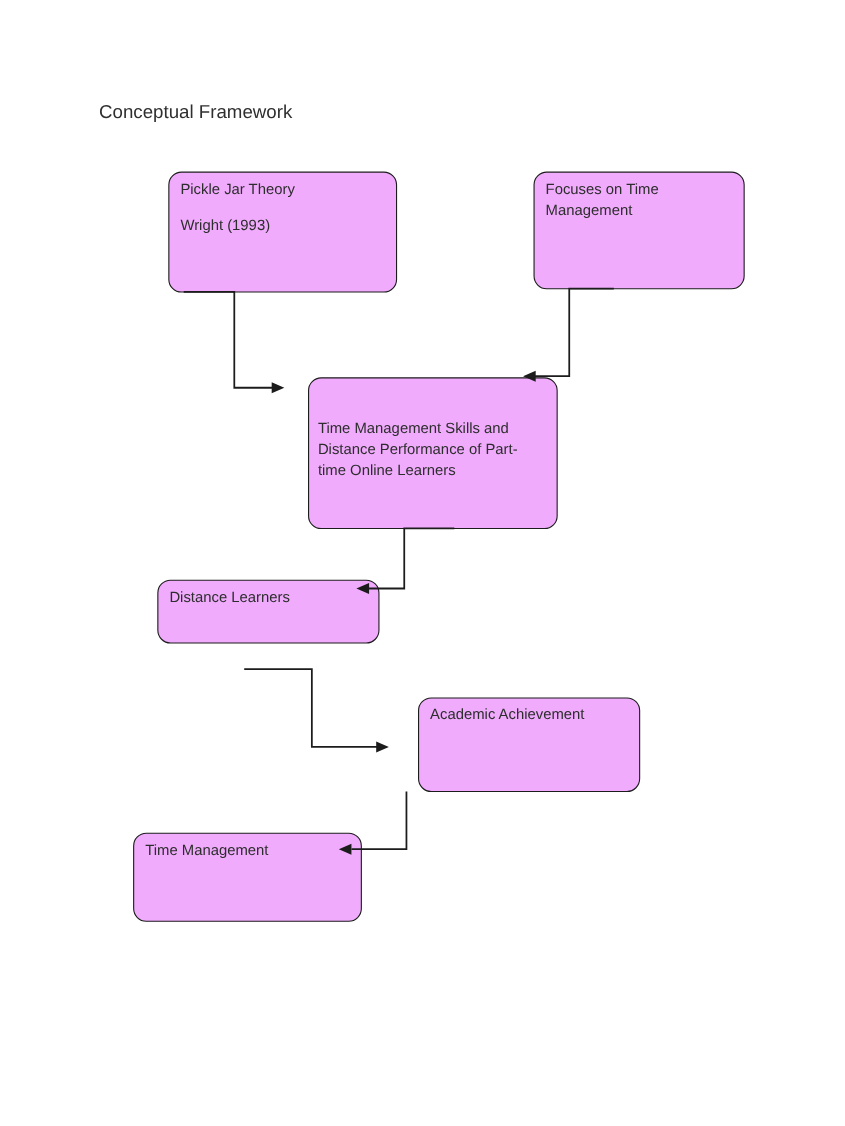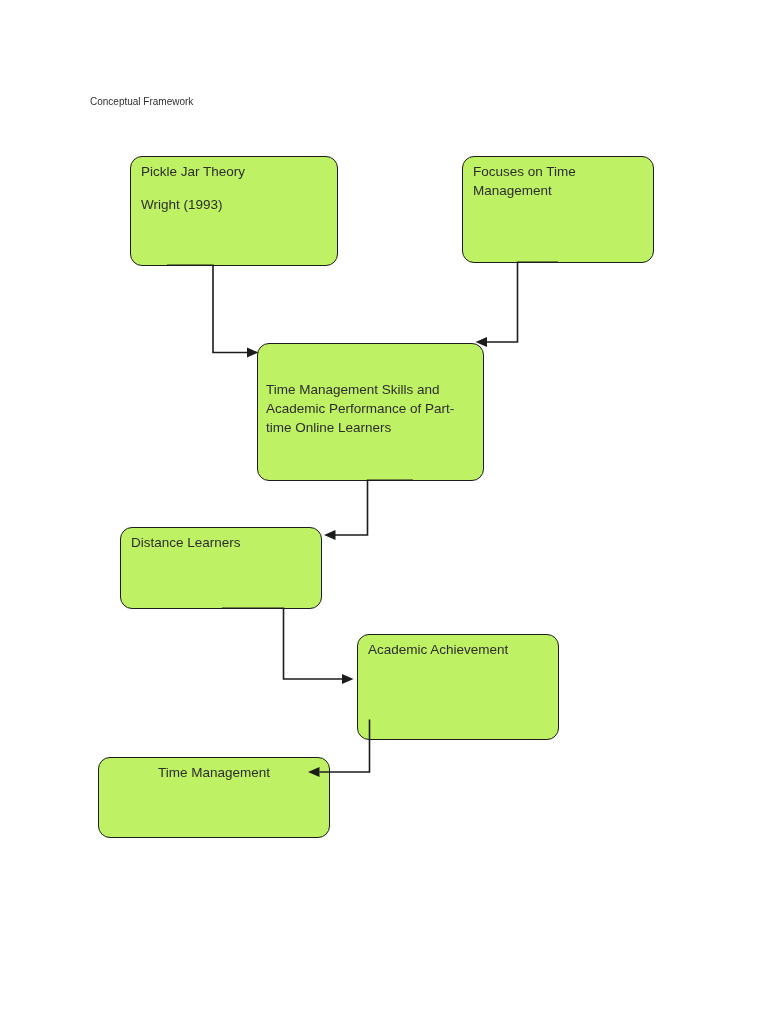--- a/index.html
+++ b/index.html
@@ -19,7 +19,7 @@
     position: absolute;
     left: 90px;
     top: 93px;
-    font-size: 10px;
+    font-size: 17px;
     line-height: 17px;
     color: #2f2f2f;
   }

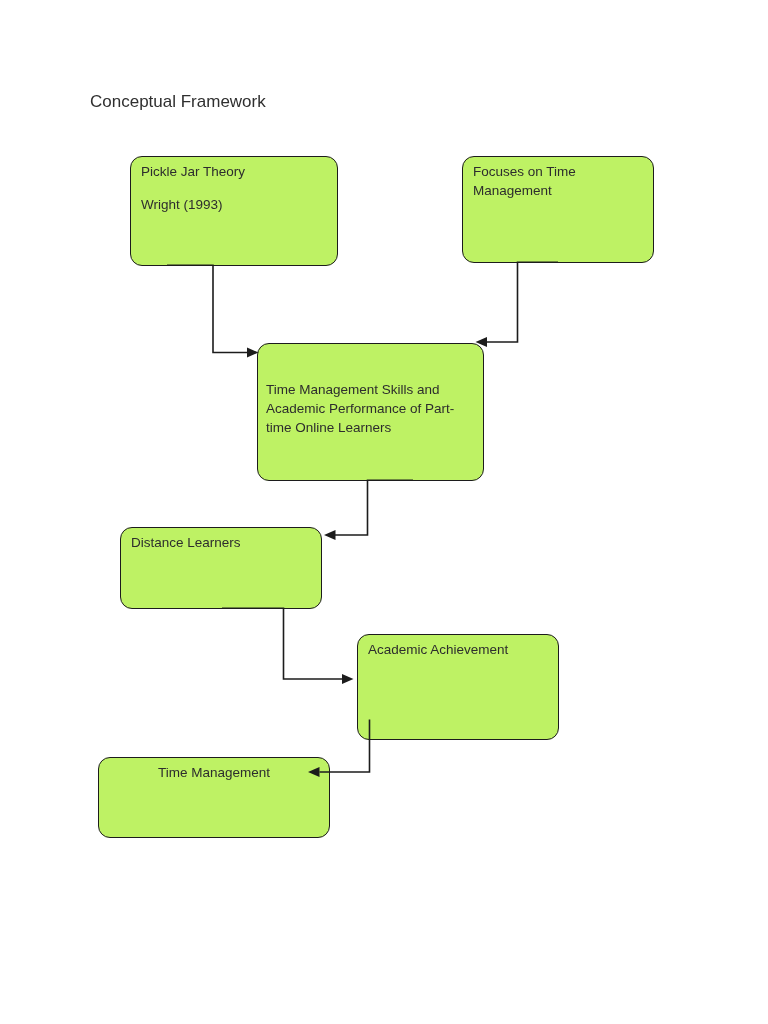--- a/index.html
+++ b/index.html
@@ -26,13 +26,14 @@
   .node {
     position: absolute;
     box-sizing: border-box;
-    background: #bef264;
+    background: #f0abfc;
     border: 1.4px solid #1c1c1c;
     border-radius: 12px;
     padding: 5px 10px;
     font-size: 13.5px;
     line-height: 19px;
     color: #2d2d2d;
+    margin-left: 23px;
   }
   .node p { margin: 0; }
   .node p + p { margin-top: 14px; }

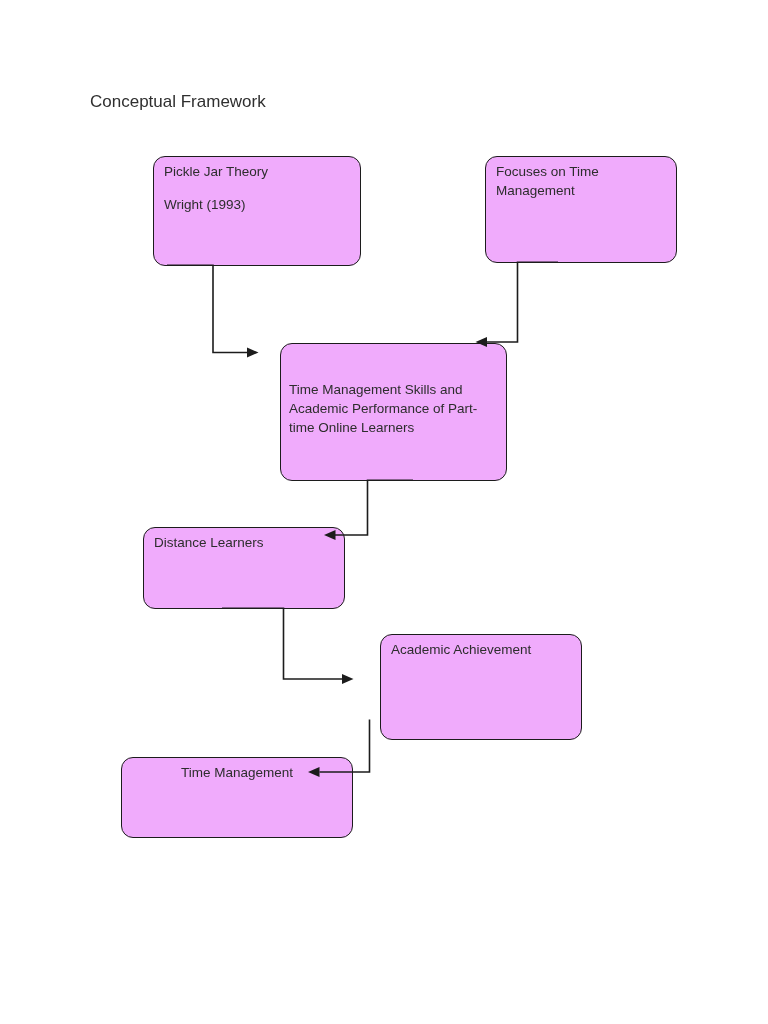--- a/index.html
+++ b/index.html
@@ -79,7 +79,7 @@
 
   <div class="node node-central">
     <p>Time Management Skills and
-Academic Performance of Part-
+Distance Performance of Part-
 time Online Learners</p>
   </div>
 

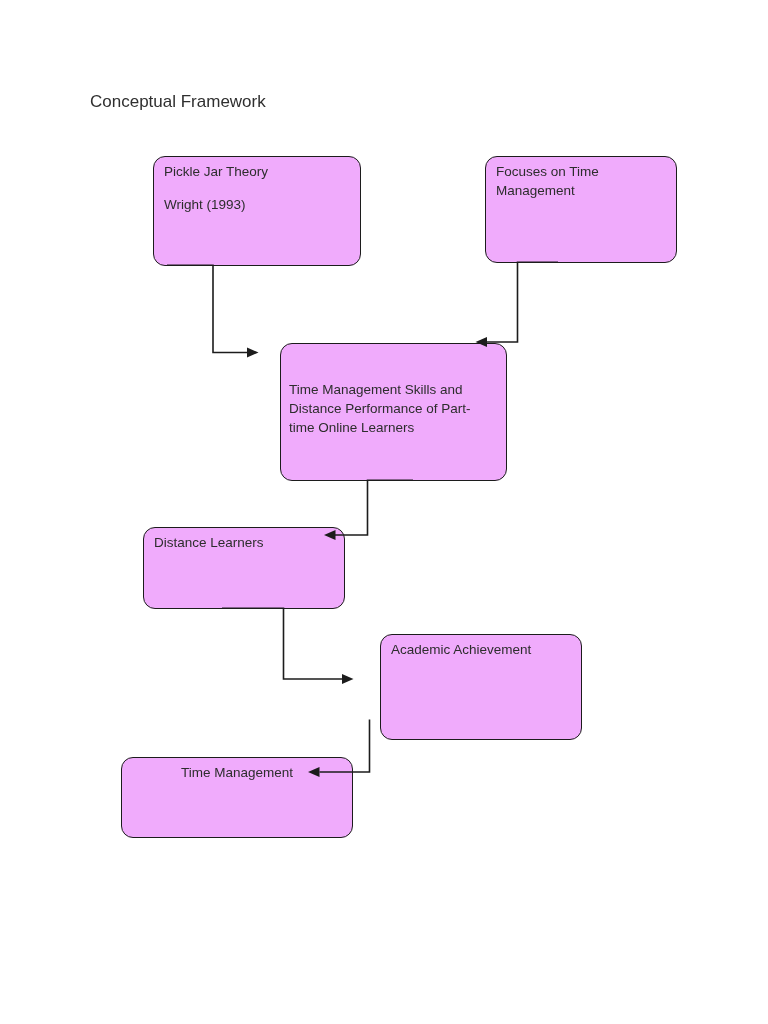--- a/index.html
+++ b/index.html
@@ -41,7 +41,7 @@
   .node-focuses { left: 462px; top: 156px; width: 192px; height: 107px; }
   .node-central { left: 257px; top: 343px; width: 227px; height: 138px; padding-top: 36px; padding-left: 8px; }
   .node-central p { white-space: pre-line; }
-  .node-distance { left: 120px; top: 527px; width: 202px; height: 82px; }
+  .node-distance { left: 120px; top: 527px; width: 202px; height: 58px; }
   .node-academic { left: 357px; top: 634px; width: 202px; height: 106px; }
   .node-timemgmt { left: 98px;  top: 757px; width: 232px; height: 81px; text-align: center; }
   .connector-layer {

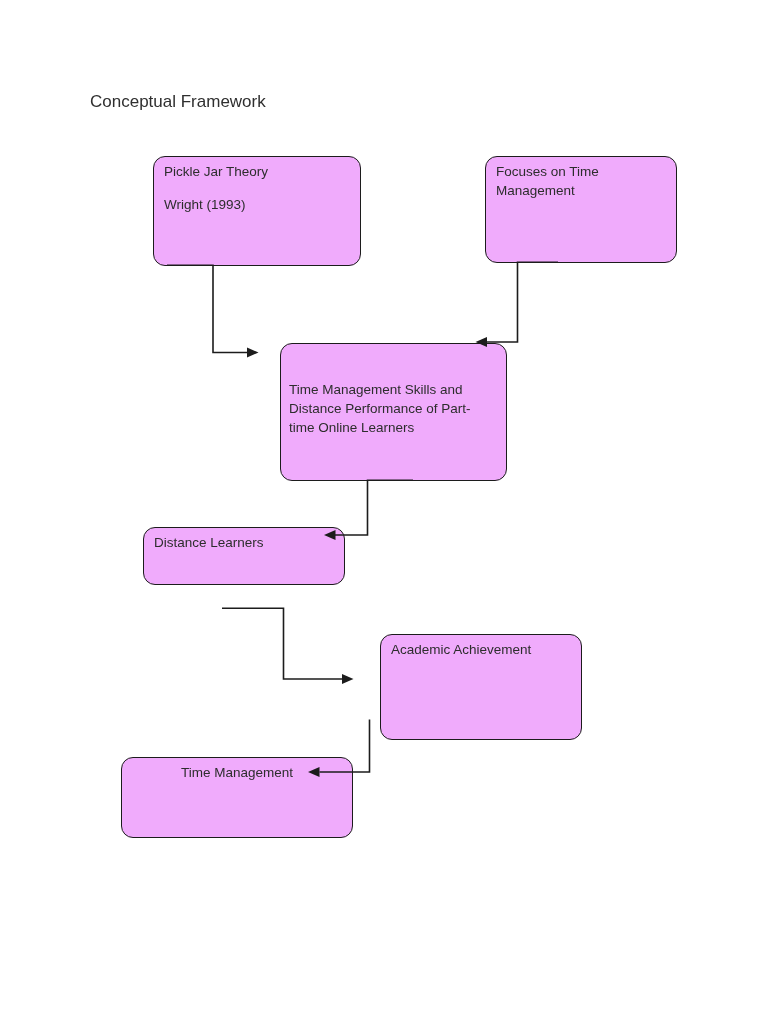--- a/index.html
+++ b/index.html
@@ -42,7 +42,7 @@
   .node-central { left: 257px; top: 343px; width: 227px; height: 138px; padding-top: 36px; padding-left: 8px; }
   .node-central p { white-space: pre-line; }
   .node-distance { left: 120px; top: 527px; width: 202px; height: 58px; }
-  .node-academic { left: 357px; top: 634px; width: 202px; height: 106px; }
+  .node-academic { left: 357px; top: 634px; width: 202px; height: 86px; }
   .node-timemgmt { left: 98px;  top: 757px; width: 232px; height: 81px; text-align: center; }
   .connector-layer {
     position: absolute;

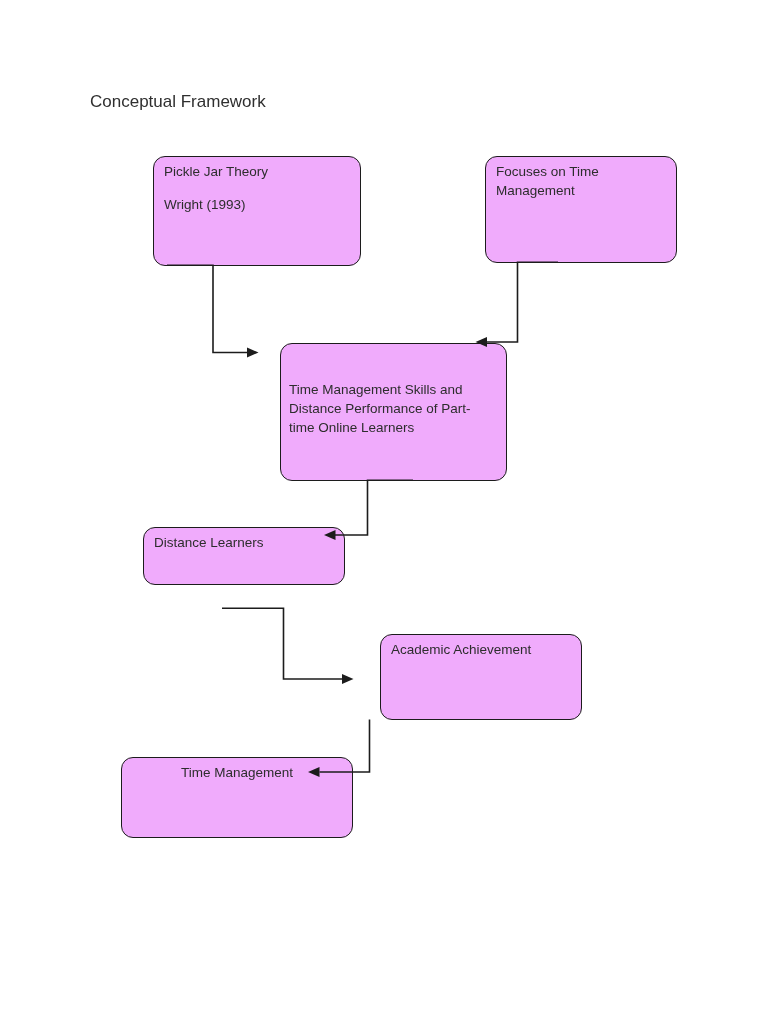--- a/index.html
+++ b/index.html
@@ -43,7 +43,7 @@
   .node-central p { white-space: pre-line; }
   .node-distance { left: 120px; top: 527px; width: 202px; height: 58px; }
   .node-academic { left: 357px; top: 634px; width: 202px; height: 86px; }
-  .node-timemgmt { left: 98px;  top: 757px; width: 232px; height: 81px; text-align: center; }
+  .node-timemgmt { left: 98px;  top: 757px; width: 208px; height: 81px; }
   .connector-layer {
     position: absolute;
     left: 0; top: 0;

